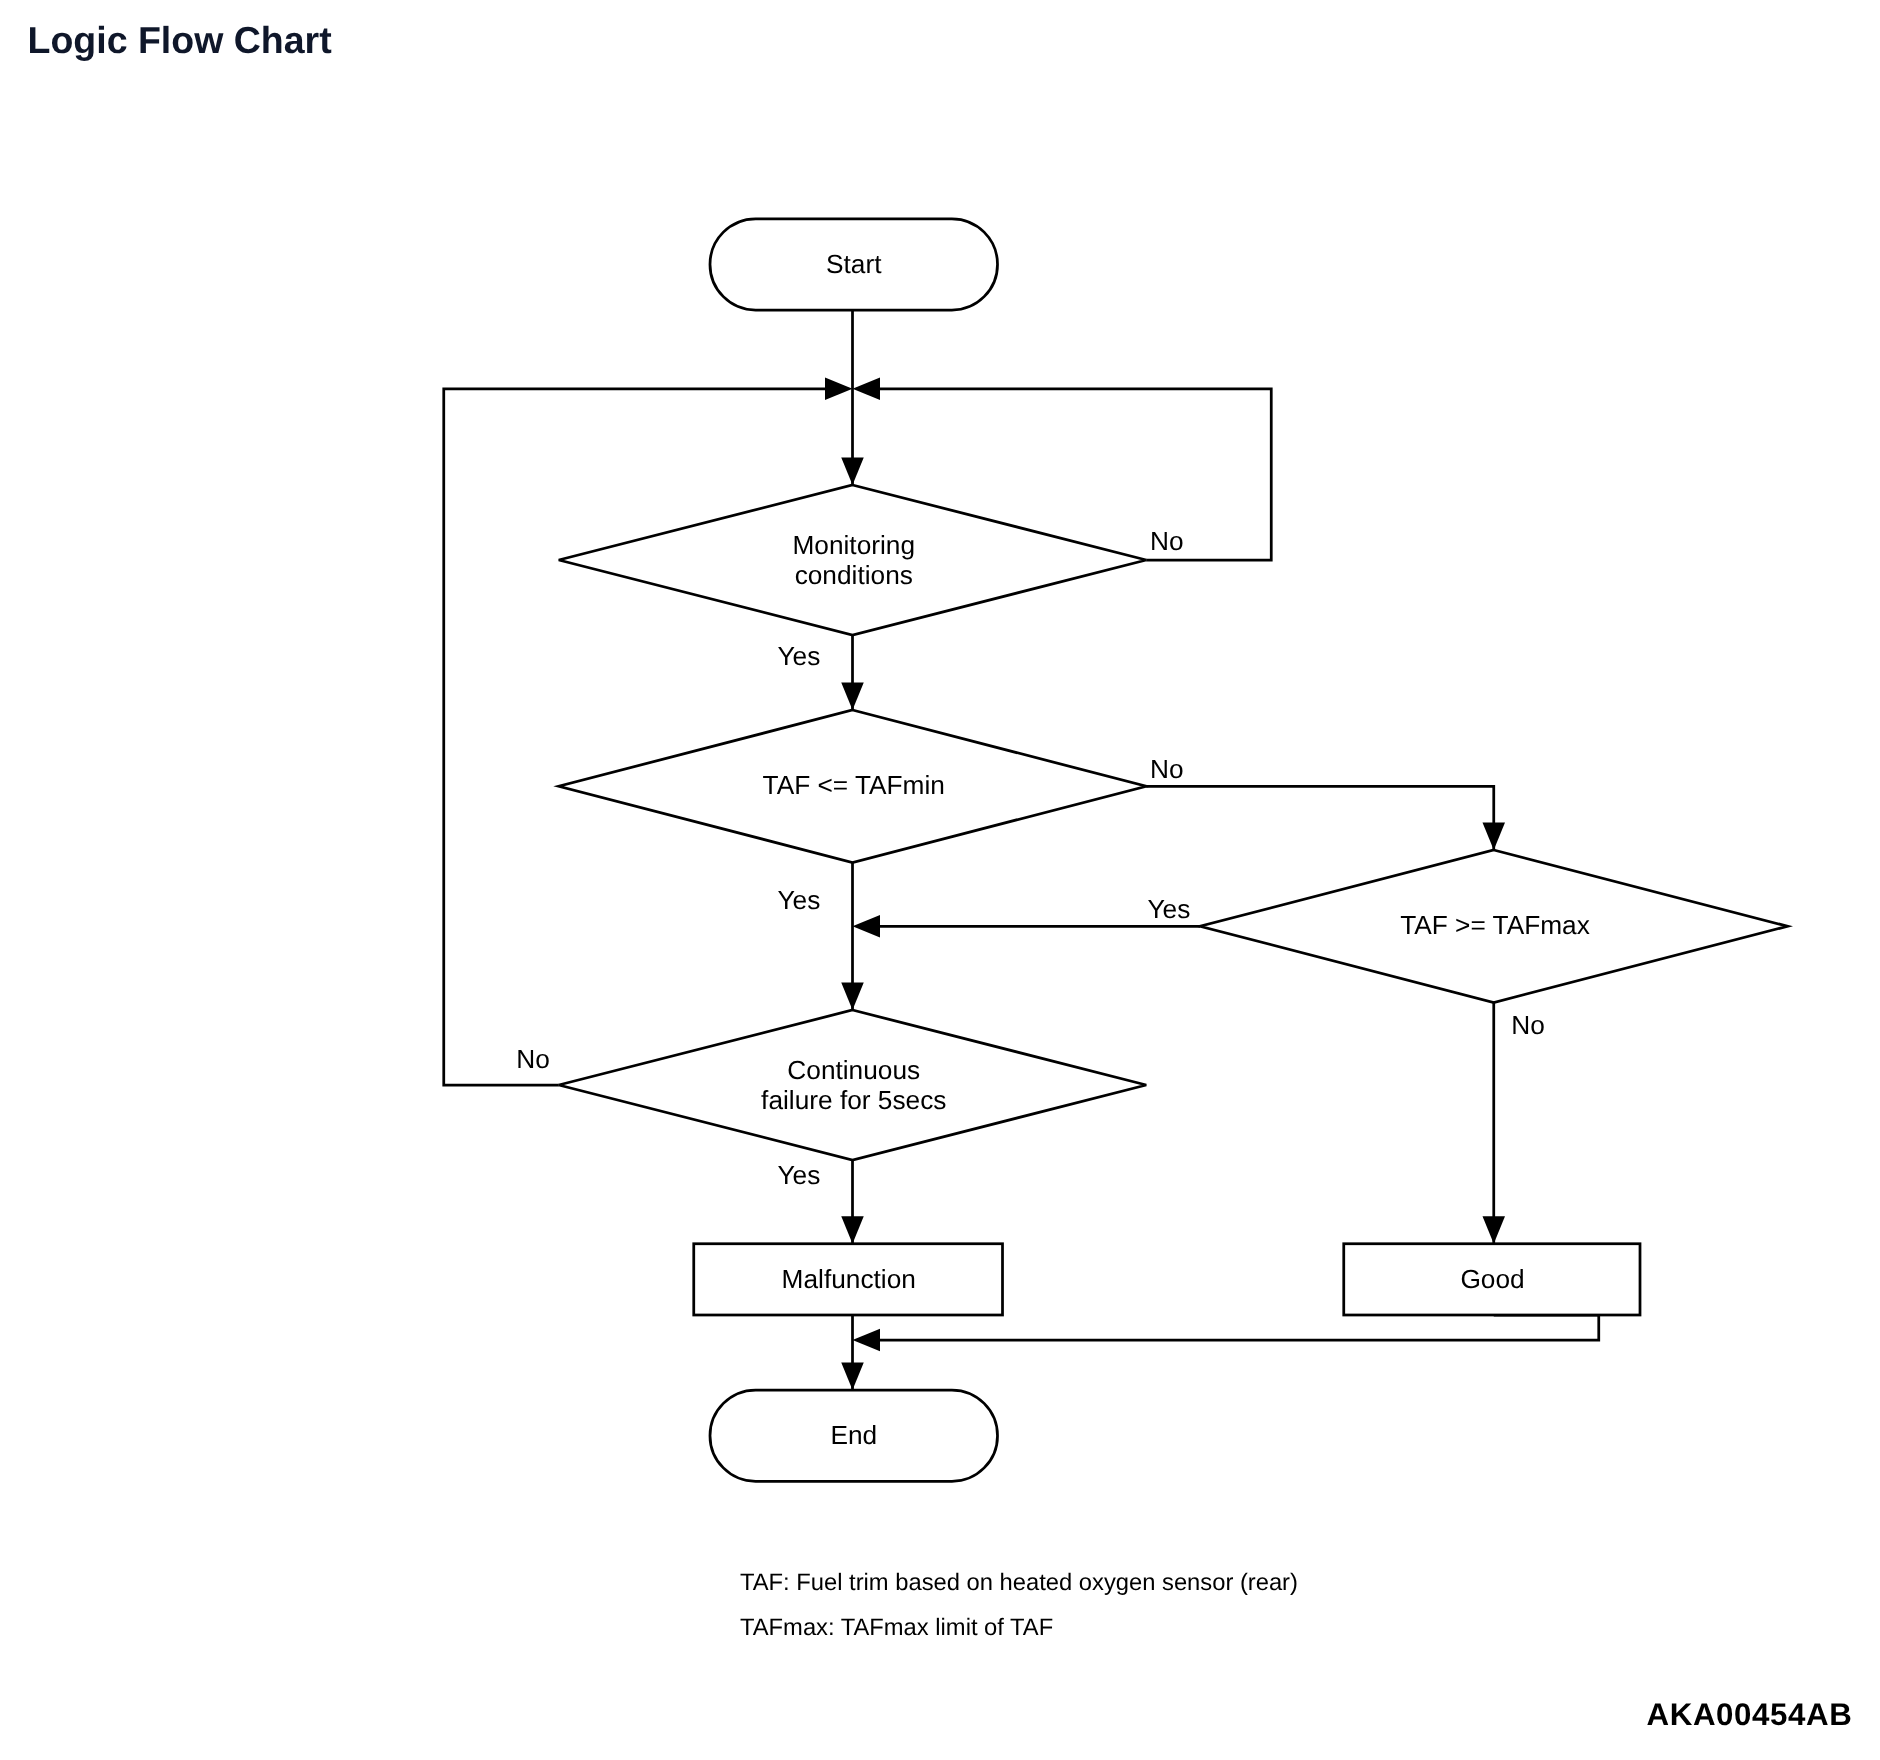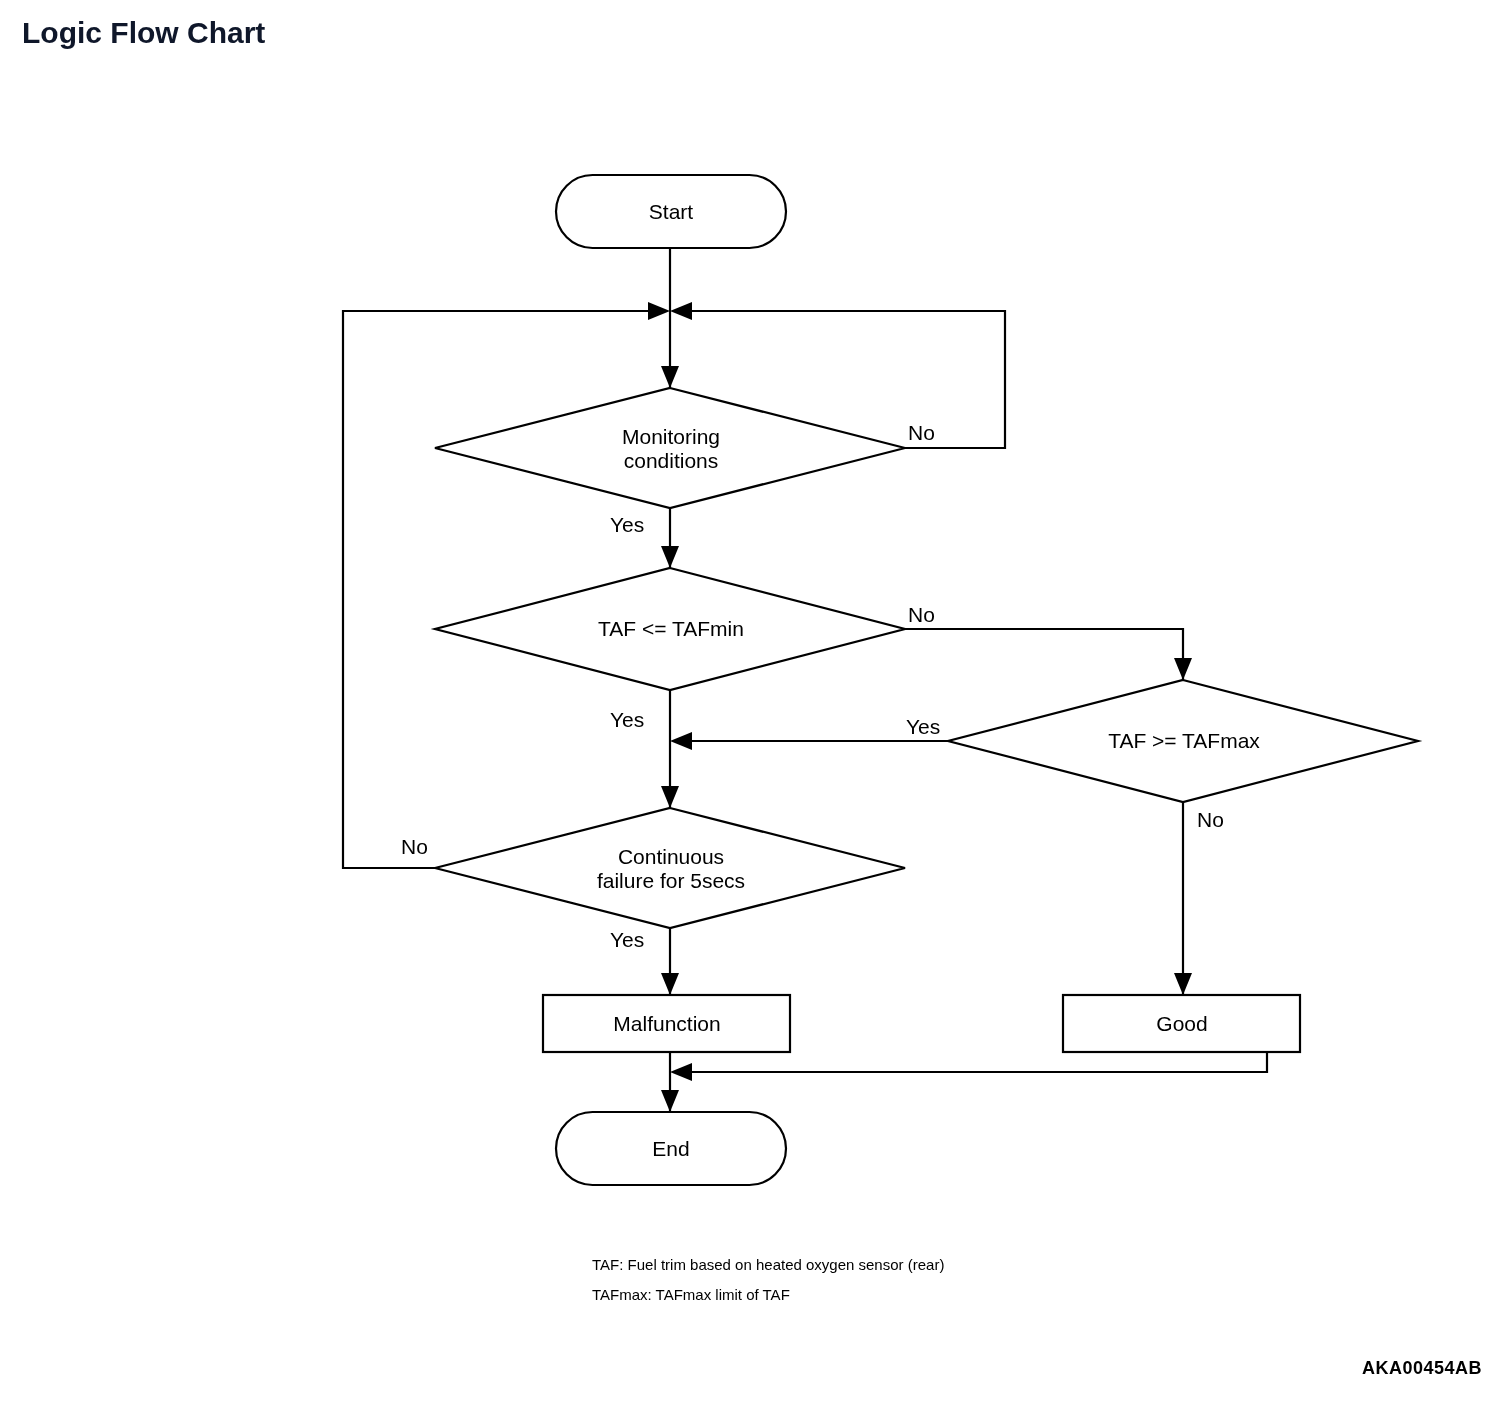--- a/index.html
+++ b/index.html
@@ -26,7 +26,7 @@
   }
   #flow-stage {
     position: absolute;
-    left: 0;
+    left: 12px;
     top: 0;
     width: 1196px;
     height: 1408px;

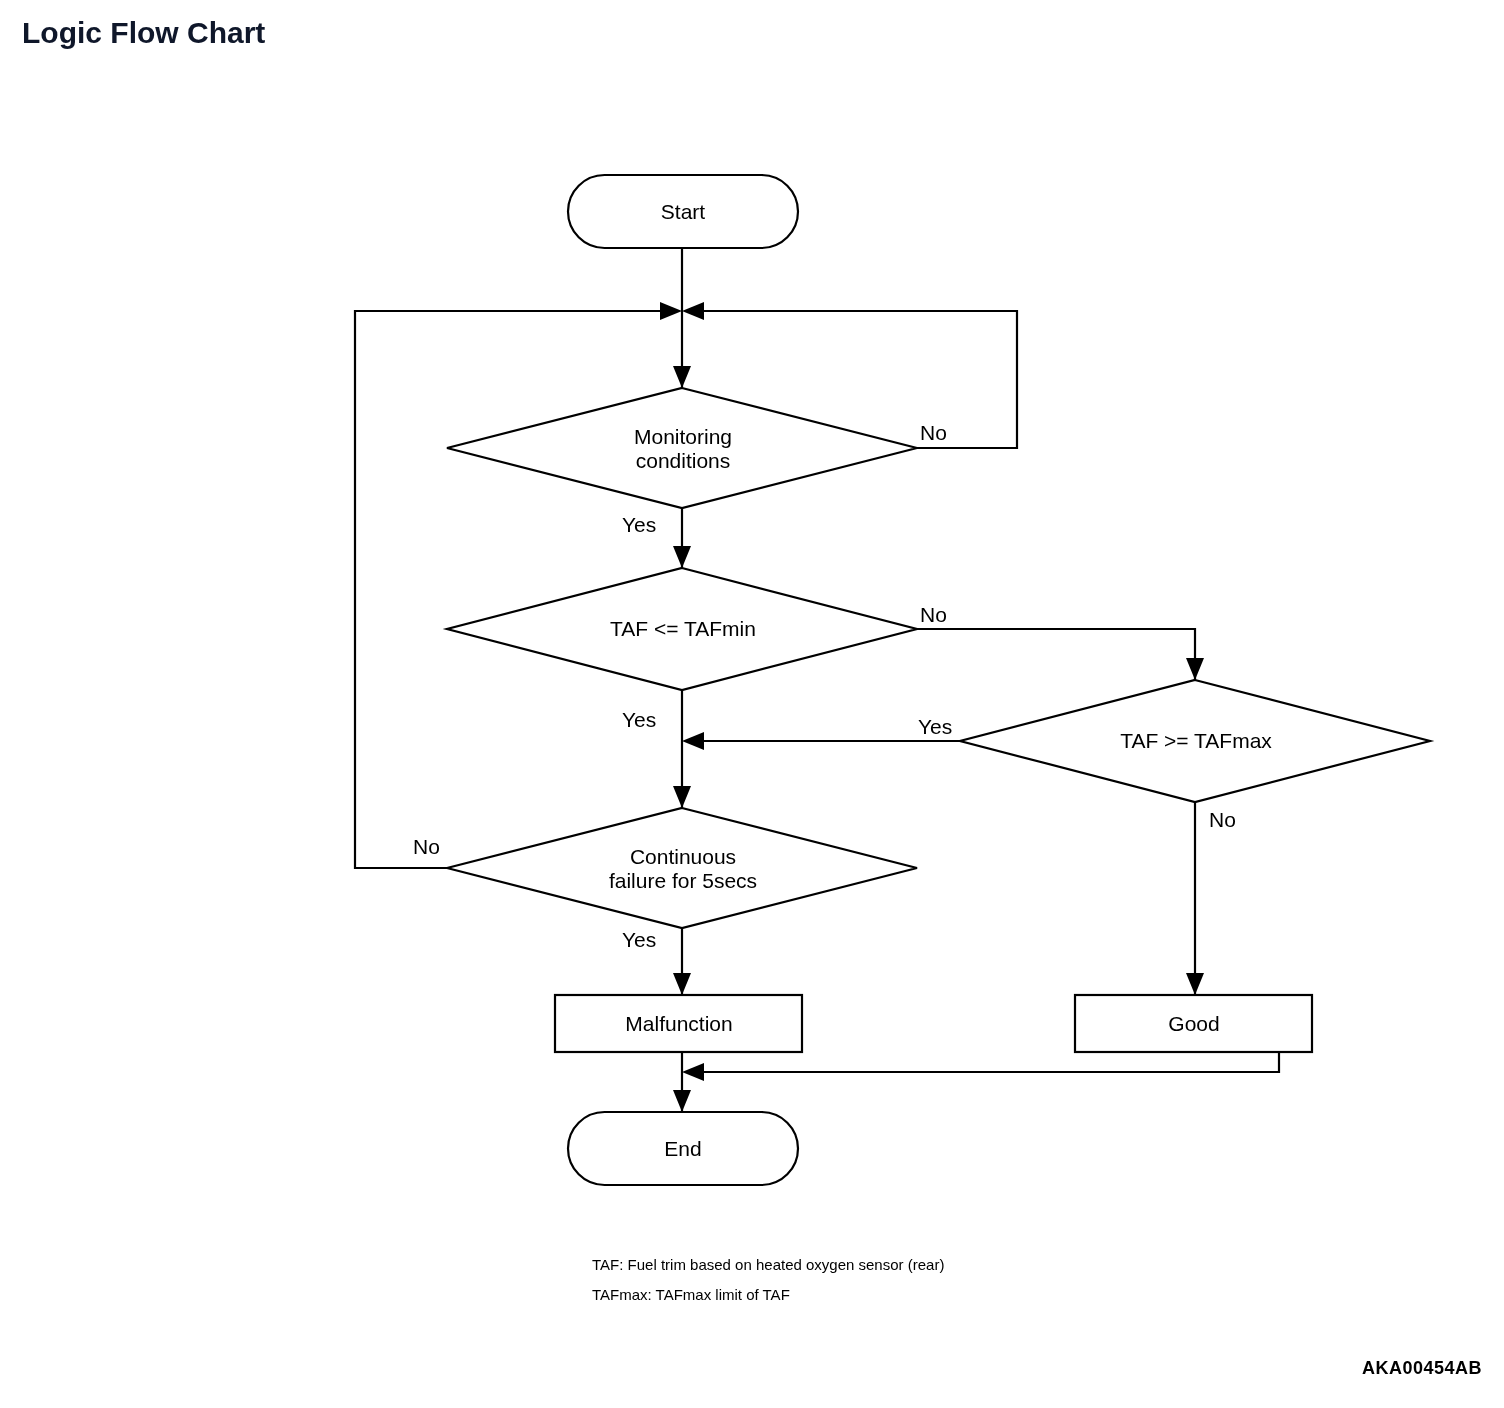--- a/index.html
+++ b/index.html
@@ -66,7 +66,7 @@
     position: absolute;
     left: 592px;
     top: 1254px;
-    font-size: 15px;
+    font-size: 19px;
     line-height: 1.42;
     color: #000000;
   }

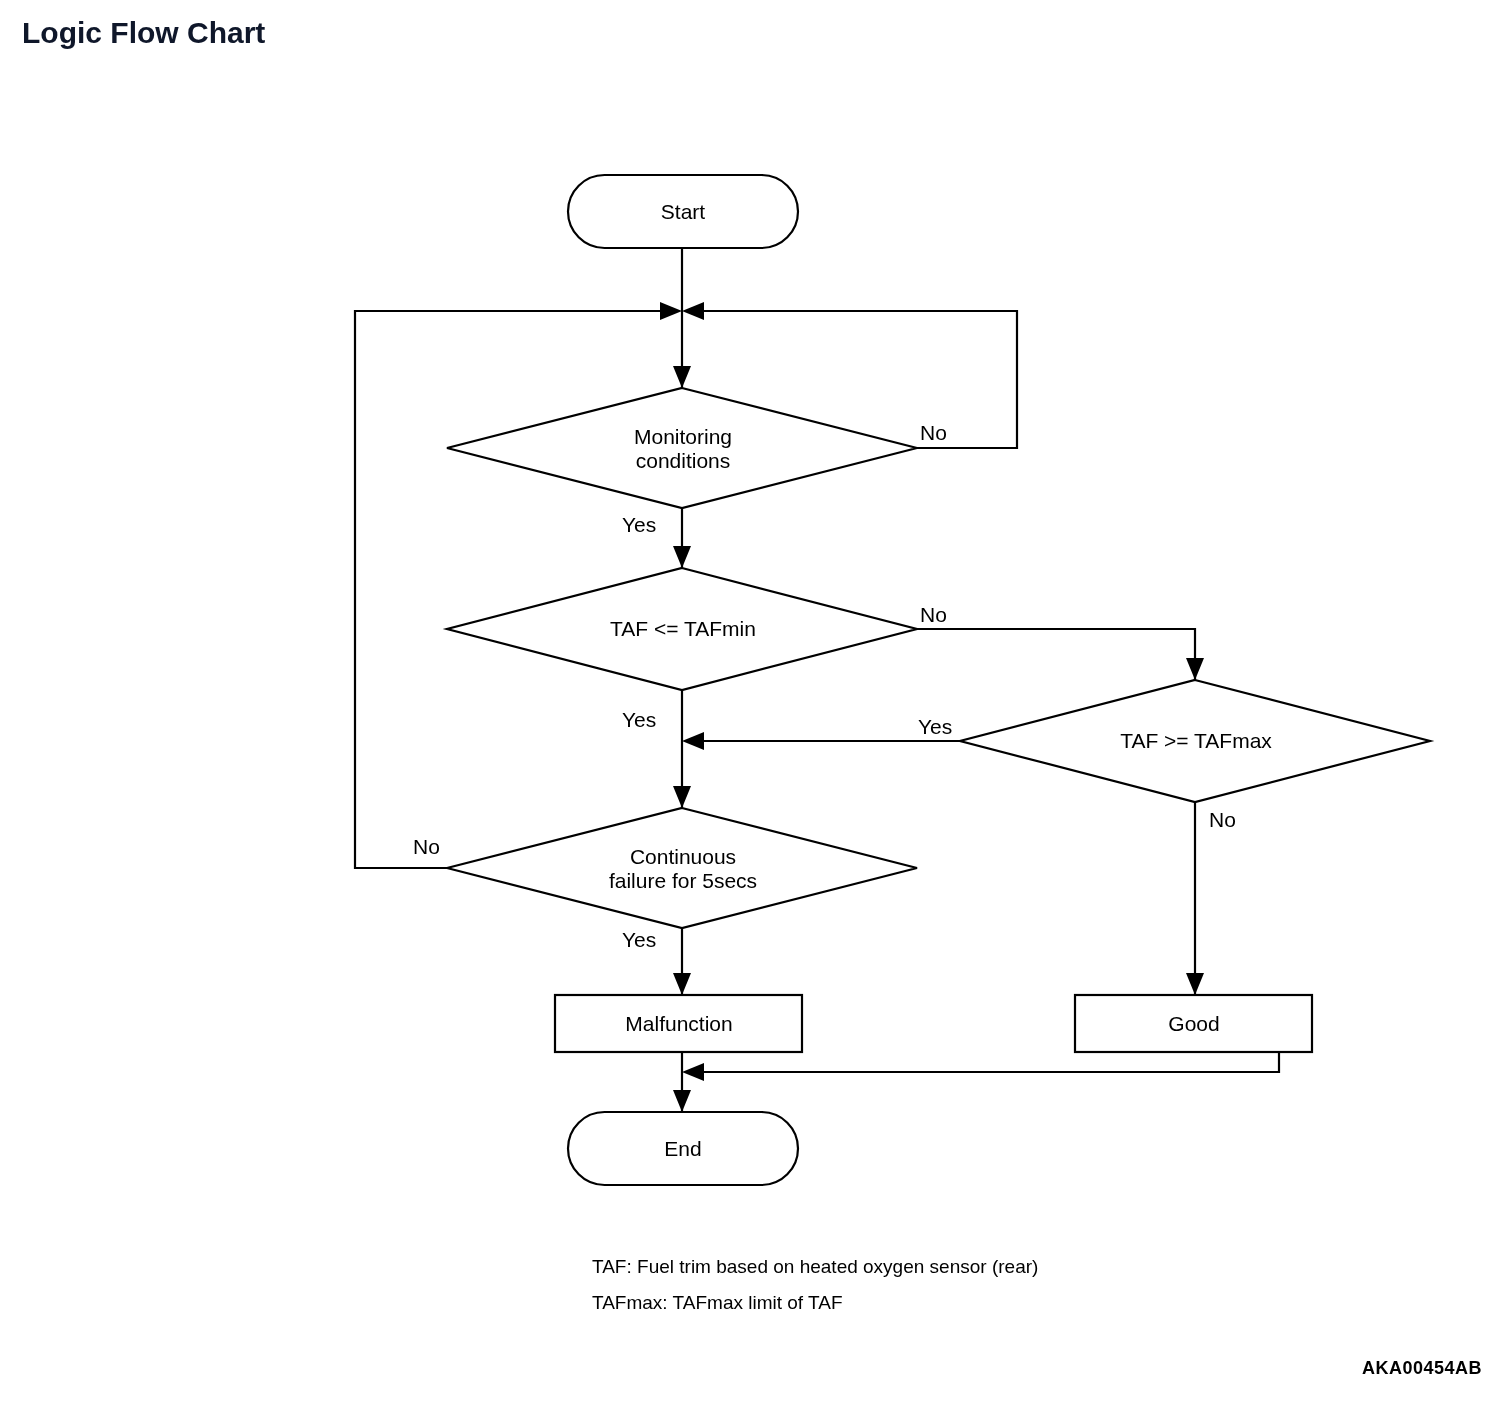--- a/index.html
+++ b/index.html
@@ -76,7 +76,7 @@
     position: absolute;
     right: 22px;
     top: 1358px;
-    font-size: 18px;
+    font-size: 25px;
     font-weight: bold;
     letter-spacing: 0.5px;
     color: #000000;

